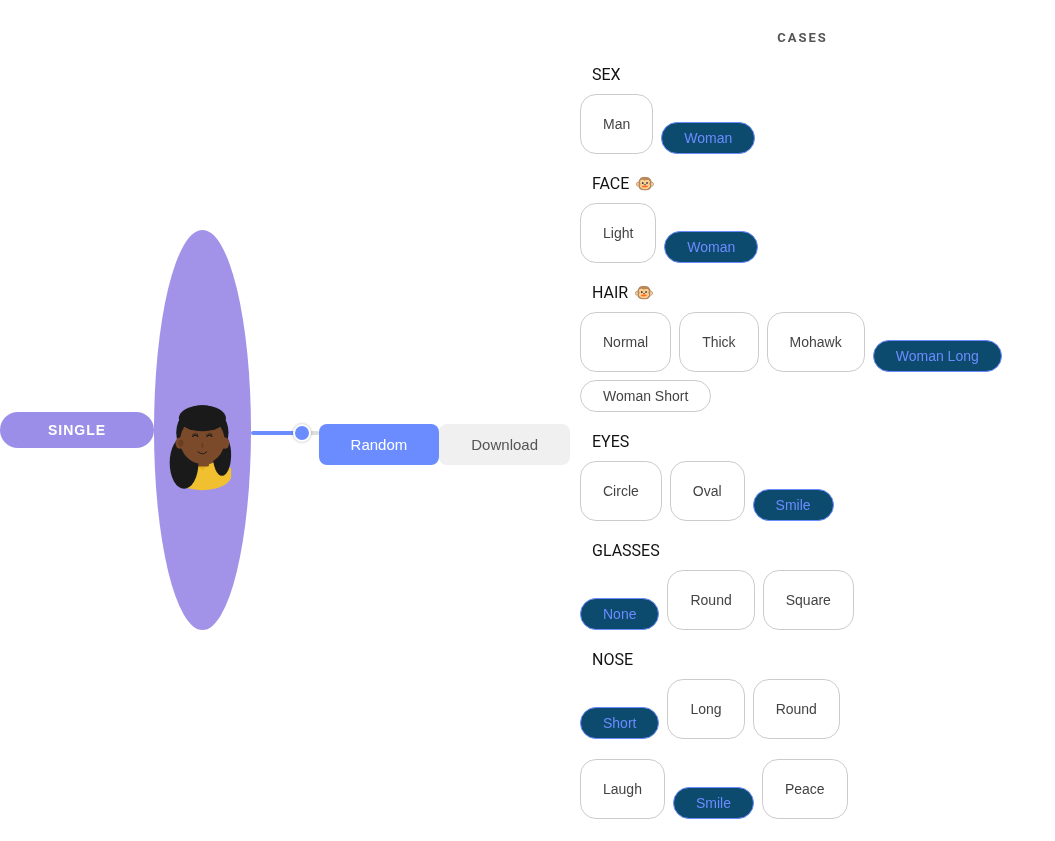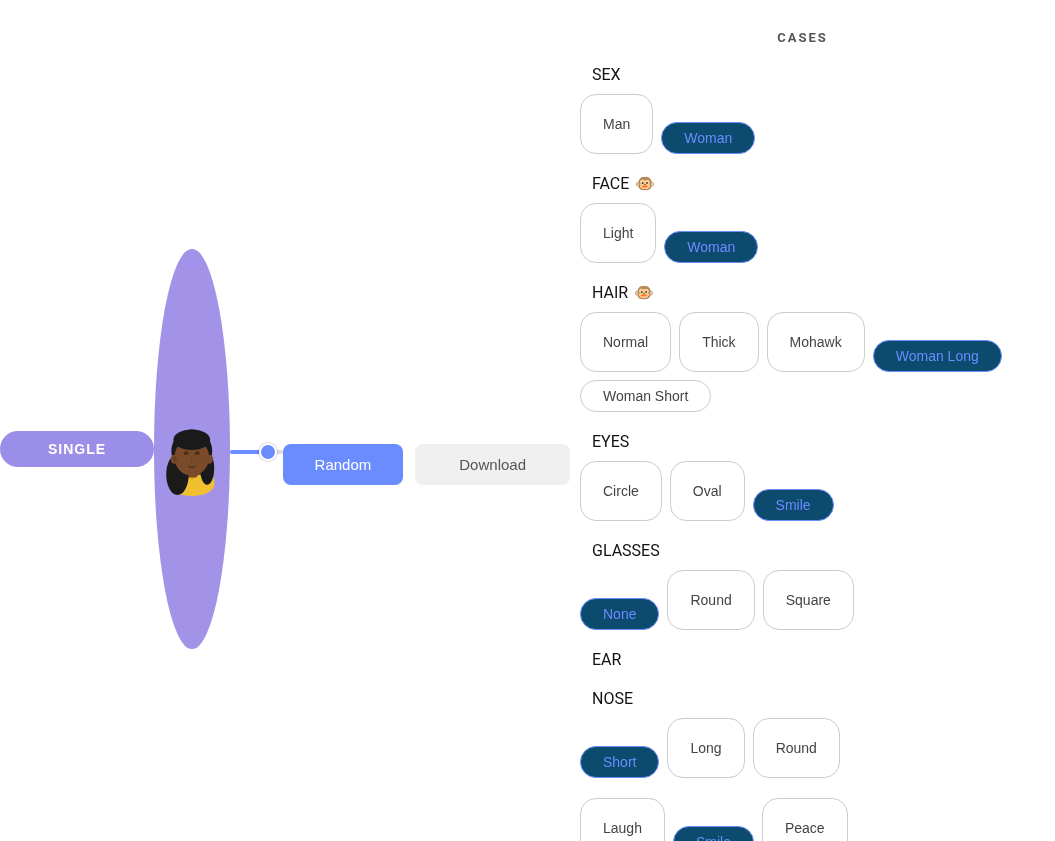--- a/index.html
+++ b/index.html
@@ -86,7 +86,6 @@
 
     .btn-row {
       display: flex;
-      gap: 12px;
     }
 
     .btn-random {

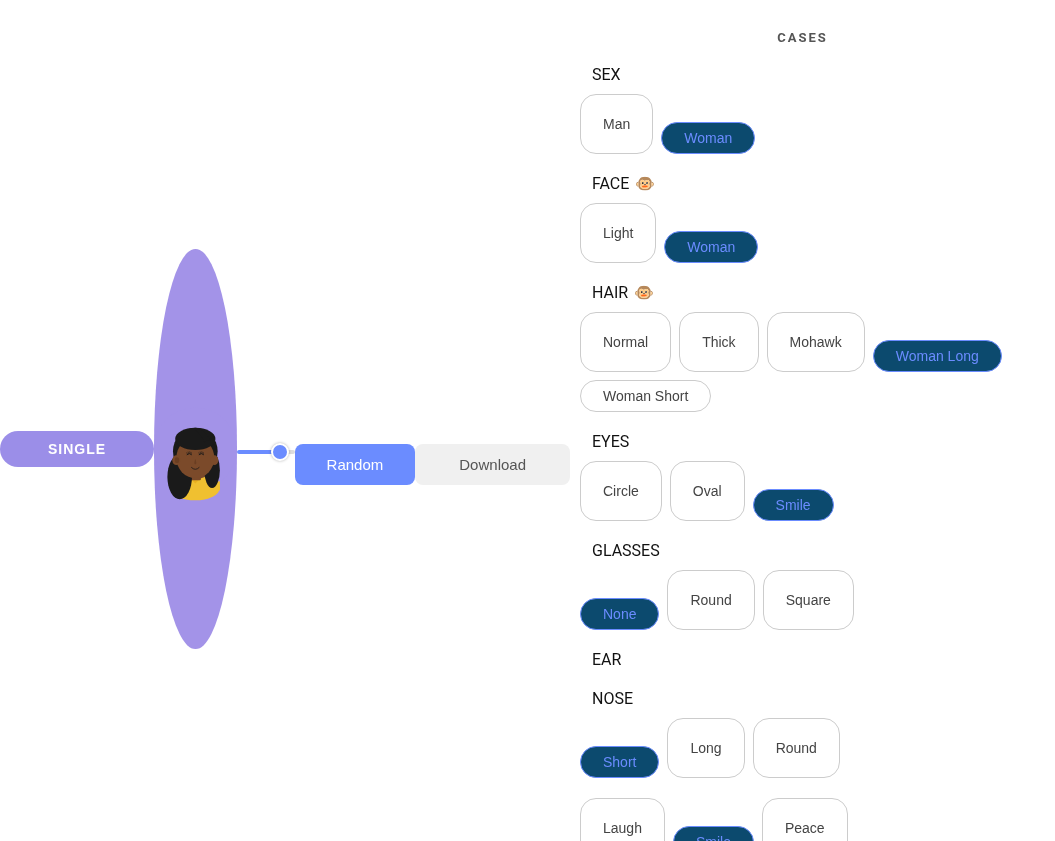--- a/index.html
+++ b/index.html
@@ -104,7 +104,7 @@
       color: #555;
       border: none;
       border-radius: 8px;
-      padding: 12px 44px;
+      padding: 12px 32px;
       font-size: 15px;
       font-weight: 500;
       cursor: pointer;

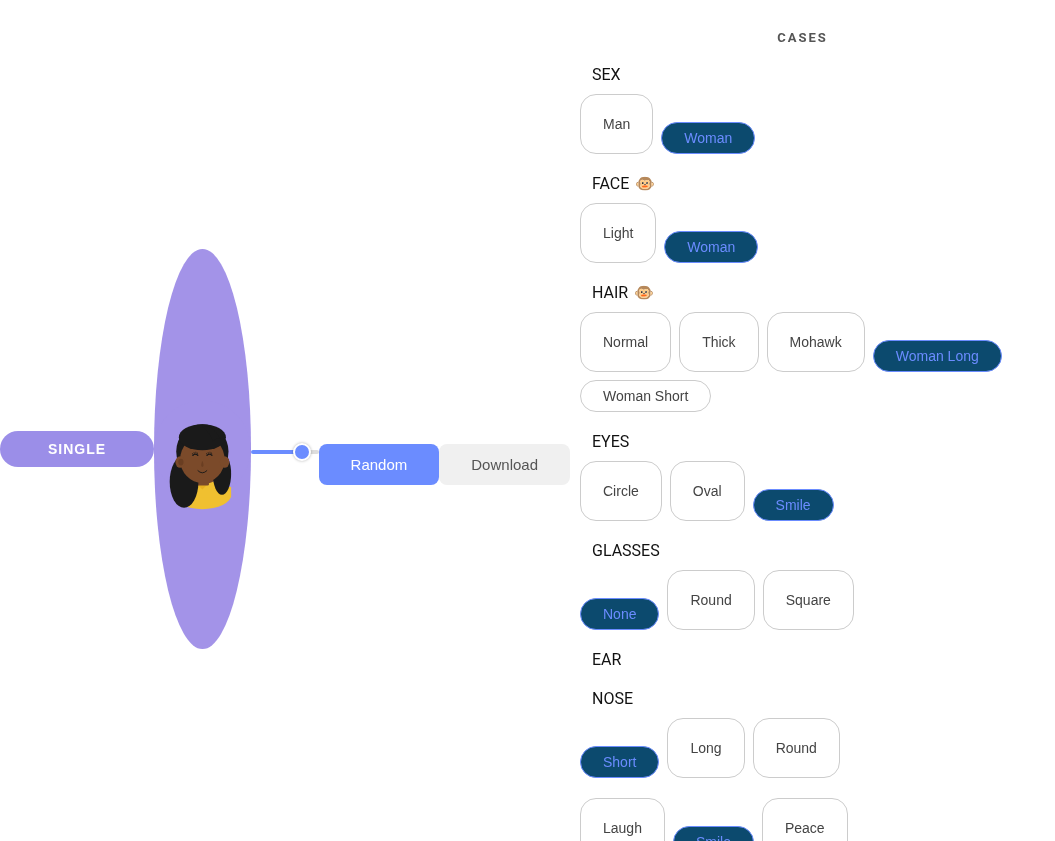--- a/index.html
+++ b/index.html
@@ -284,7 +284,6 @@
           </div>
         </div>
         <div class="section">
-          <div class="section-label">EAR</div>
         </div>
         <div class="section">
           <div class="section-label">NOSE</div>

